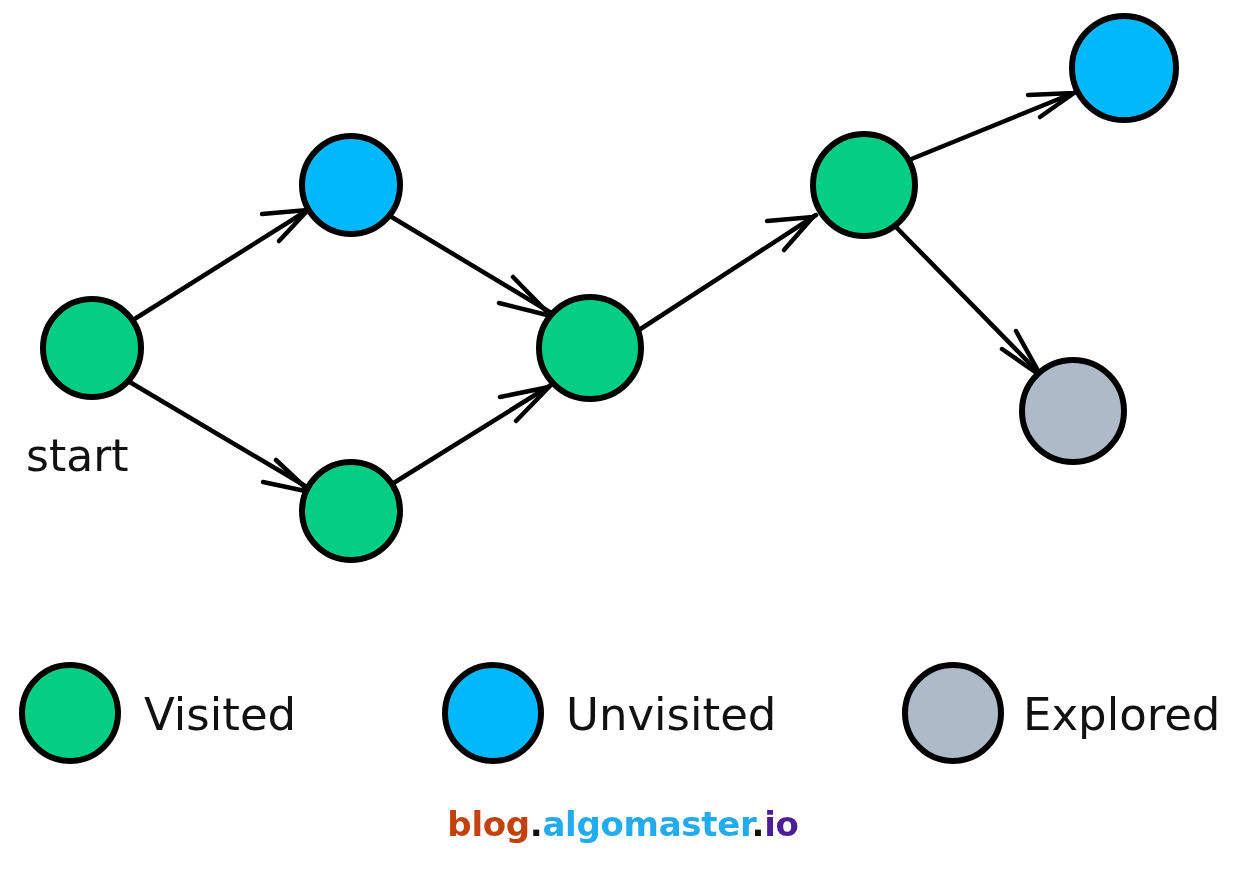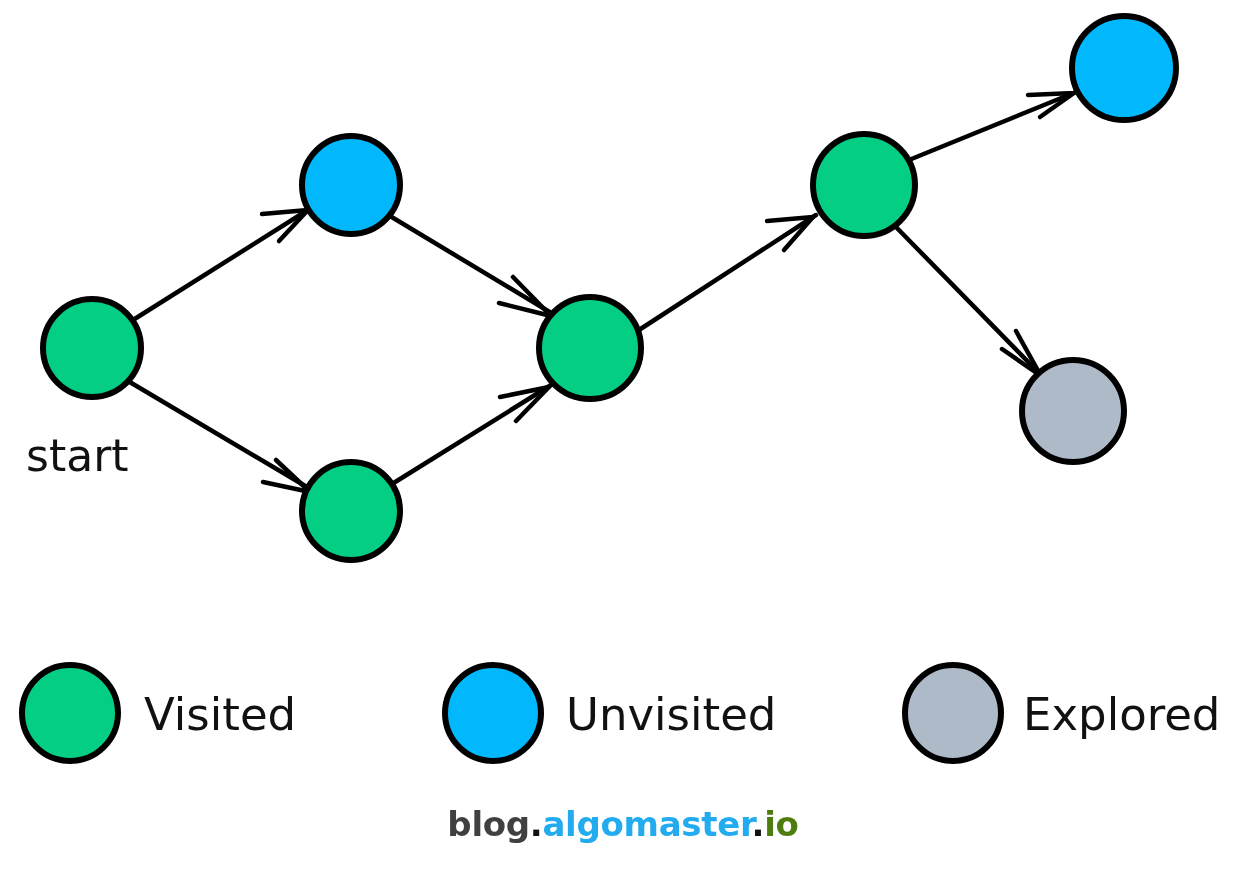--- a/index.html
+++ b/index.html
@@ -71,7 +71,7 @@
     letter-spacing: -0.3px;
     white-space: nowrap;
   }
-  .brand-blog { color: #404040; }
+  .brand-blog { color: #c2410c; }
   .brand-dot  { color: #111111; }
   .brand-algomaster { color: #22ABEE; margin-top: 26px; }
   .brand-io { color: #4d7c0f; }

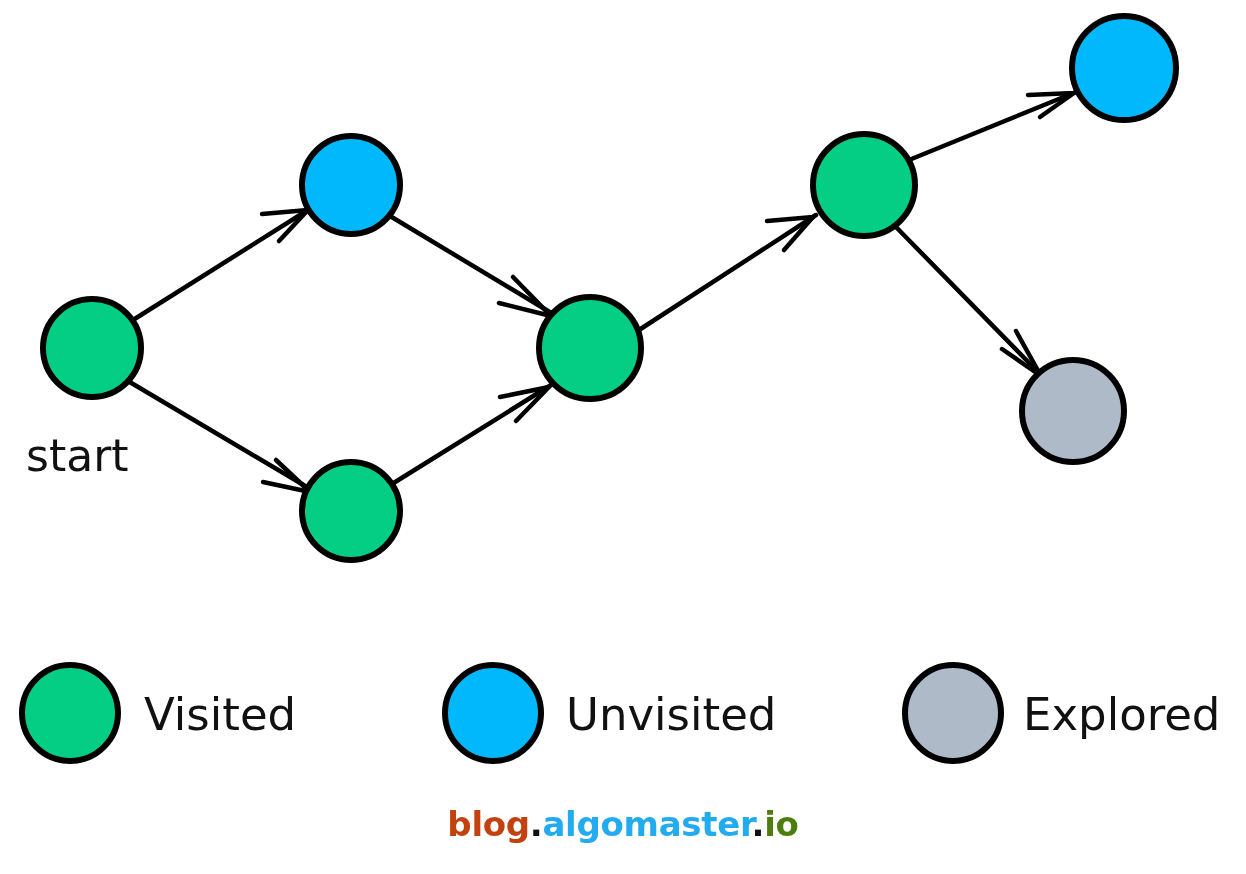--- a/index.html
+++ b/index.html
@@ -74,7 +74,7 @@
   .brand-blog { color: #c2410c; }
   .brand-dot  { color: #111111; }
   .brand-algomaster { color: #22ABEE; margin-top: 26px; }
-  .brand-io { color: #4d7c0f; }
+  .brand-io { color: #4c1d95; }
 </style>
 </head>
 <body>

